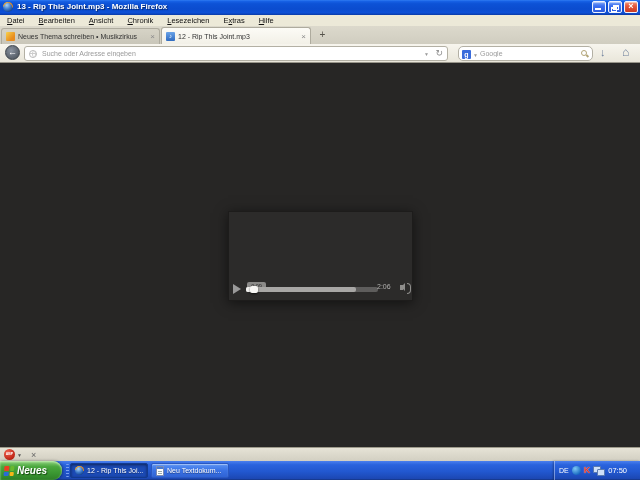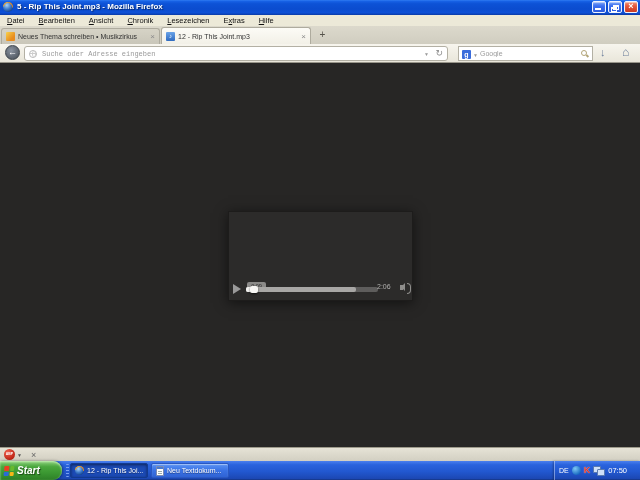--- a/index.html
+++ b/index.html
@@ -146,7 +146,7 @@
 
 <div class="abs titlebar">
   <span class="ff-icon"></span>
-  <span class="title-text">5 - Rip This Joint.mp3 - Mozilla Firefox</span>
+  <span class="title-text">13 - Rip This Joint.mp3 - Mozilla Firefox</span>
   <span class="winbtns">
     <span class="winbtn blue">
         <span class="minbar"></span>

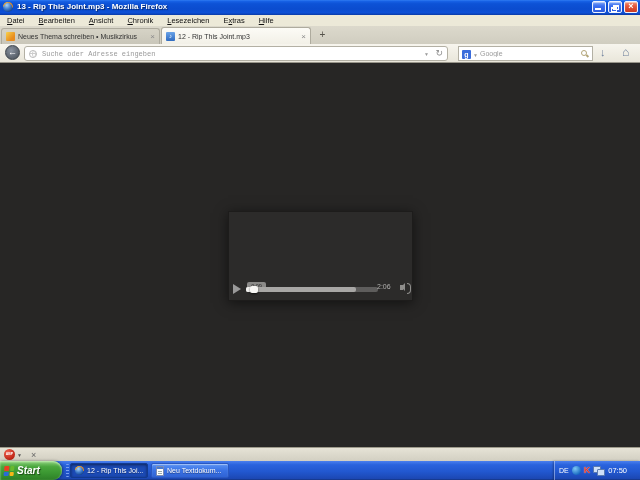--- a/index.html
+++ b/index.html
@@ -57,7 +57,7 @@
   .urlbar { position:absolute; left:24px; top:2px; width:424px; height:15px; background:#fff;
     border:1px solid #b3b0a4; border-radius:3px; }
   .urlbar input { position:absolute; left:17px; top:1px; width:380px; height:11px; border:none; outline:none;
-    font-family:Liberation Mono, monospace; font-size:7px; color:#444; background:transparent; }
+    font-family:Liberation Sans, sans-serif; font-size:7px; color:#444; background:transparent; }
   .urlbar input::placeholder { color:#9a9a9a; }
   .globe { position:absolute; left:4px; top:3px; width:8px; height:8px; border:1px solid #bbb; border-radius:50%; }
   .globe::before { content:""; position:absolute; left:0; top:2px; width:6px; height:1px; background:#ccc; }

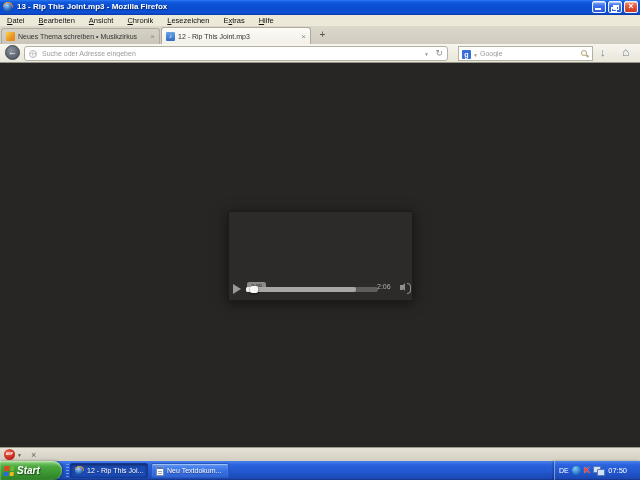--- a/index.html
+++ b/index.html
@@ -65,7 +65,7 @@
   .url-drop { position:absolute; right:18px; top:4px; font-size:5px; color:#9a9a9a; }
   .reload { position:absolute; right:4px; top:1px; font-size:9px; color:#8a8a8a; }
   .searchbar { position:absolute; left:458px; top:2px; width:135px; height:15px; background:#fff;
-    border:1px solid #b3b0a4; border-radius:0; }
+    border:1px solid #b3b0a4; border-radius:5px; }
   .g-fav { position:absolute; left:3px; top:3px; width:9px; height:9px; background:#3a6cdb; border-radius:1px;
     color:#fff; font-size:7px; font-weight:bold; text-align:center; line-height:9px; }
   .search-drop { position:absolute; left:14px; top:5px; font-size:5px; color:#9a9a9a; }

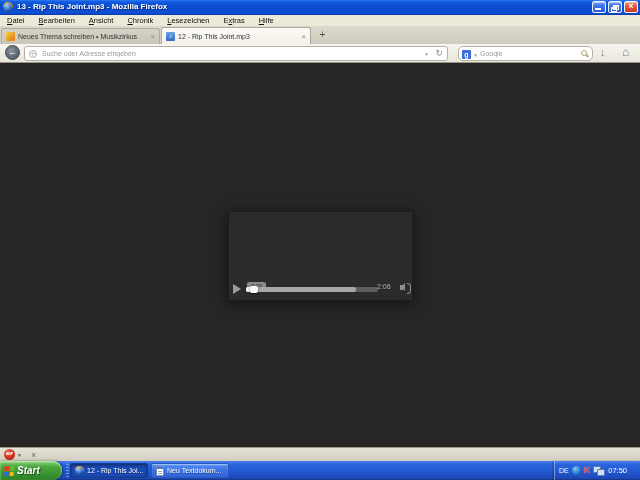--- a/index.html
+++ b/index.html
@@ -233,7 +233,7 @@
         <i></i>
         <i></i>
       </span>
-    <span class="start-label">Start</span>
+    <span class="start-label">Neues</span>
   </div>
   <div class="ql-handle"></div>
   <div class="taskbtn active">

